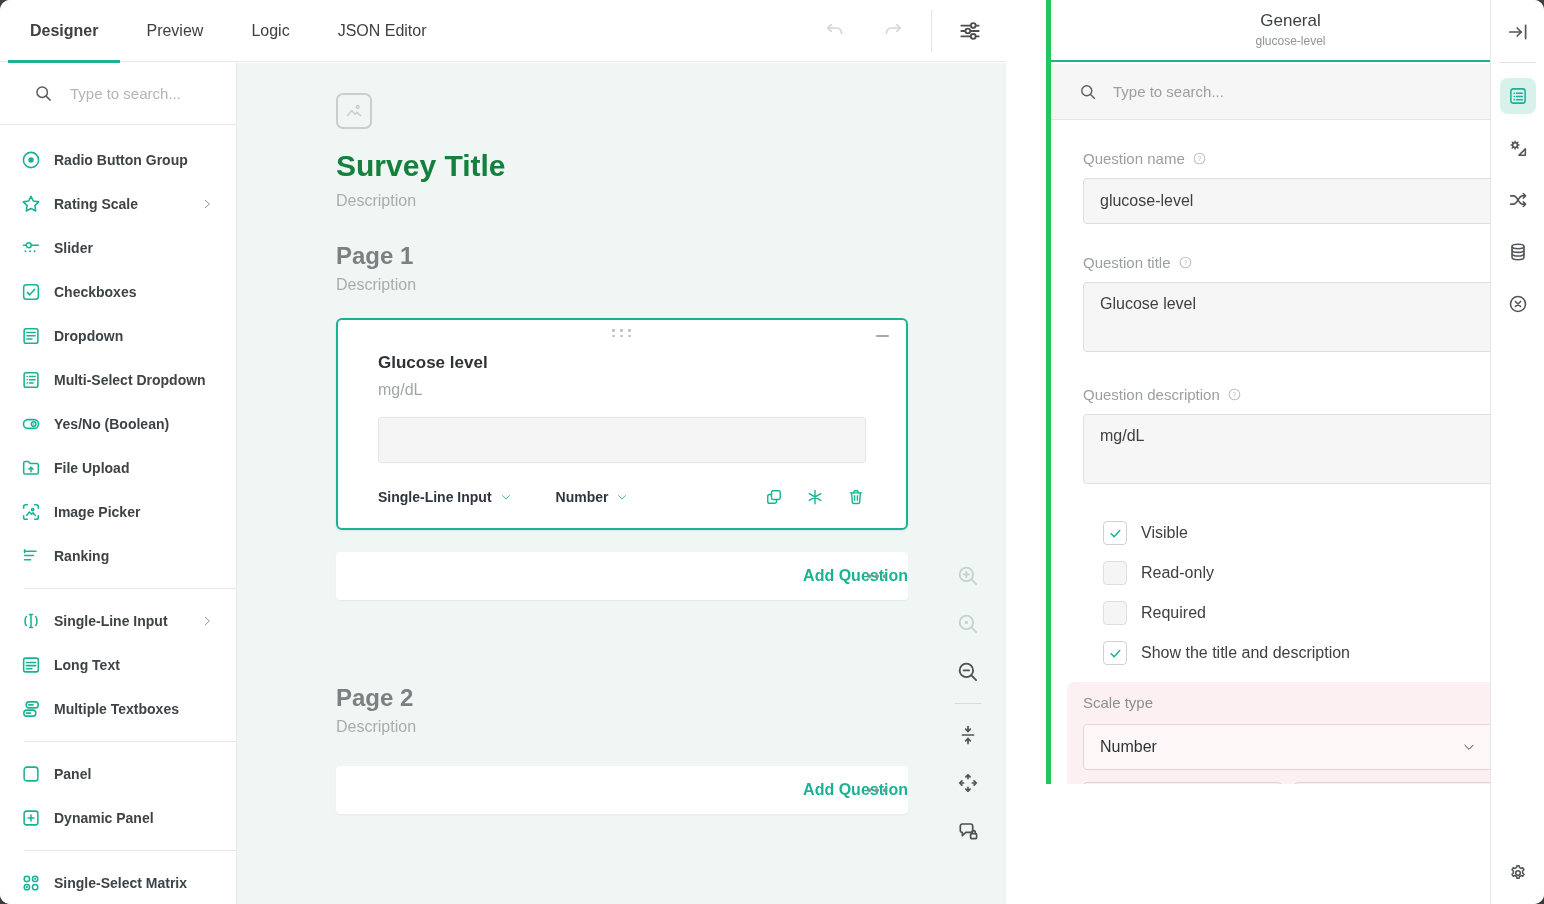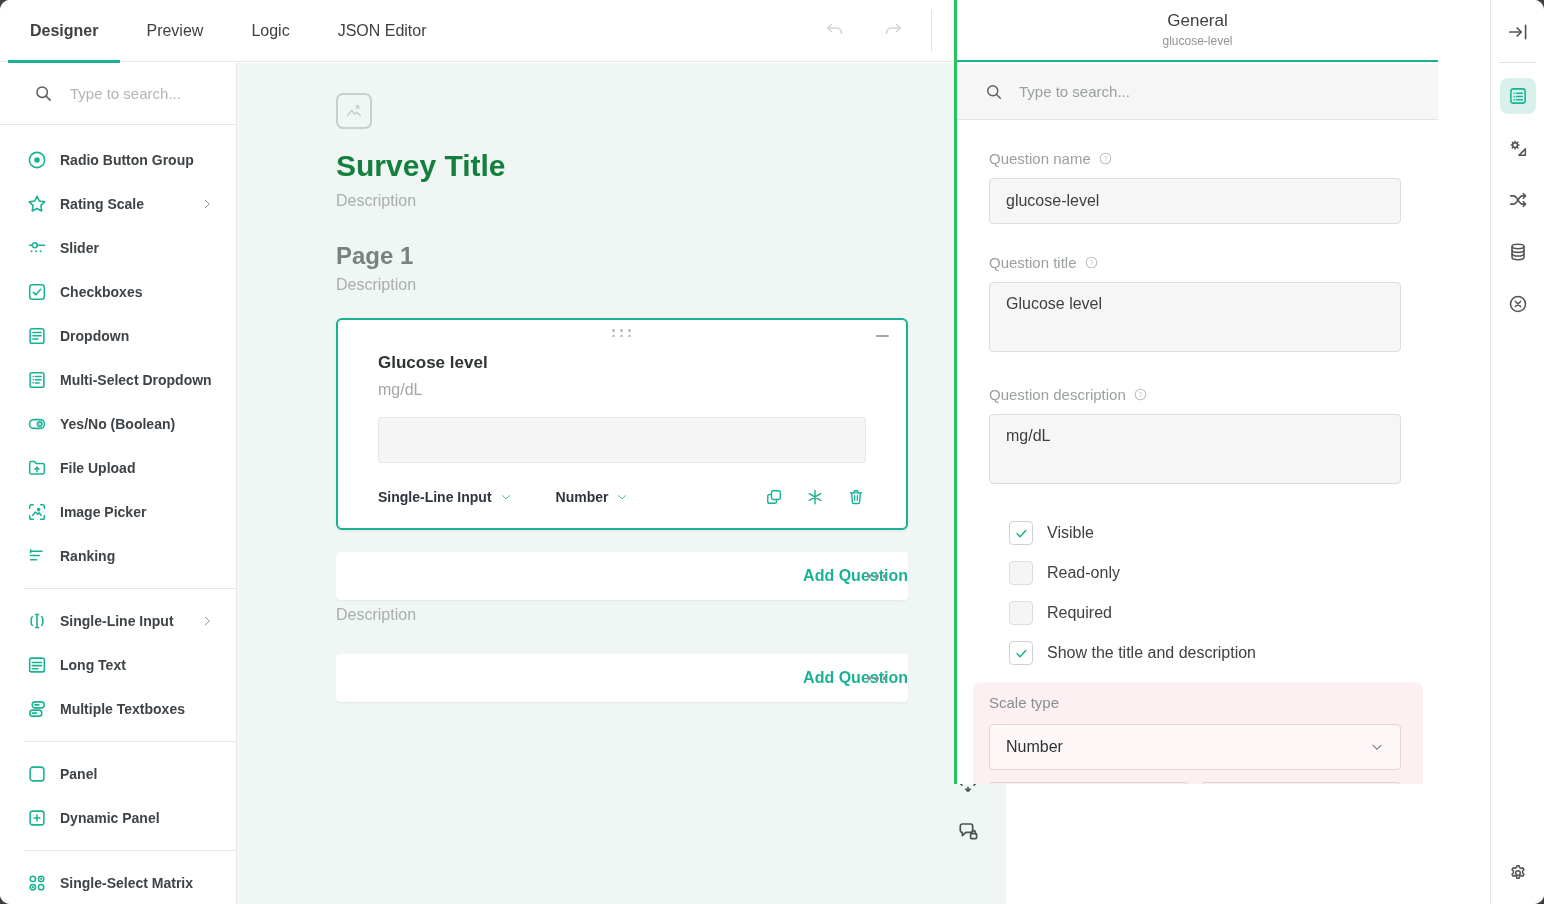--- a/index.html
+++ b/index.html
@@ -68,7 +68,7 @@
   .z-div{width:26px;height:1px;background:#d6dedb;}
 
   
-  .props{position:absolute;left:954px;top:0;width:484px;height:784px;background:#fff;border-left:3px solid #22c55e;}
+  .props{position:absolute;left:1046px;top:0;width:484px;height:784px;background:#fff;border-left:5px solid #22c55e;}
   .pp-header{height:62px;border-bottom:2px solid #19b394;text-align:center;padding-top:11px;}
   .pp-title{font-size:17px;color:#3d4143;}
   .pp-sub{margin-top:3px;font-size:12px;color:#8f9496;}

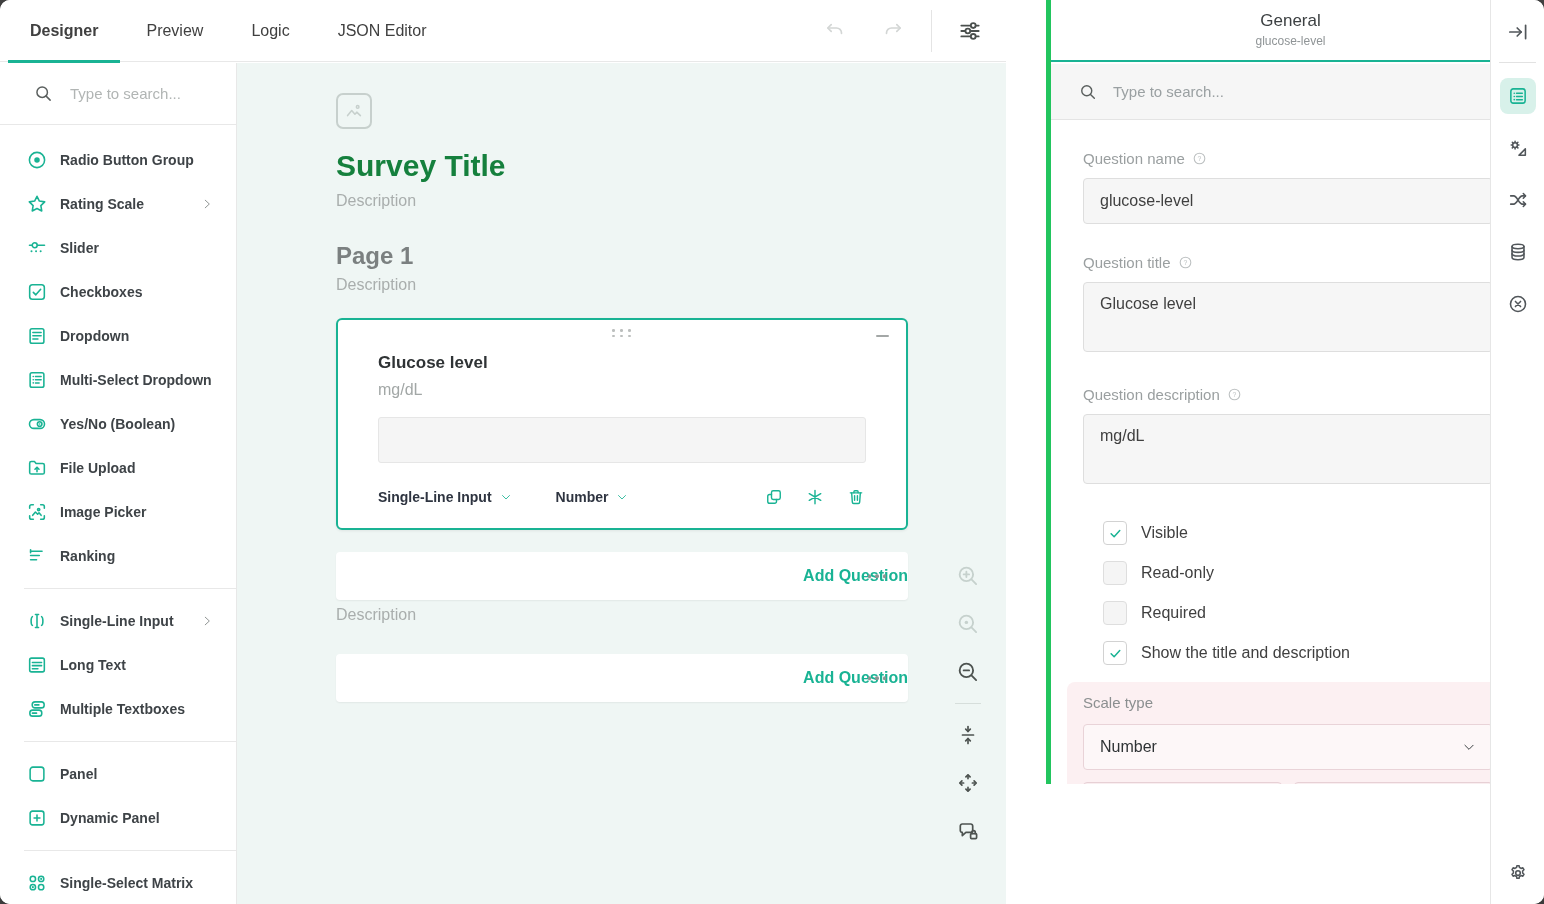--- a/index.html
+++ b/index.html
@@ -26,7 +26,7 @@
   .tb-search input{border:none;outline:none;font-size:15px;color:#404040;width:140px;font-family:inherit;background:transparent;}
   .tb-search input::placeholder{color:#b1b5b4;}
   .tb-list{padding-top:13px;}
-  .tb-item{height:44px;display:flex;align-items:center;padding-left:26px;gap:12px;position:relative;cursor:pointer;}
+  .tb-item{height:44px;display:flex;align-items:center;padding-left:20px;gap:12px;position:relative;cursor:pointer;}
   .tb-ico{color:#19b394;width:22px;height:22px;}
   .tb-label{font-size:14px;font-weight:600;color:#3e4347;}
   .tb-chev{position:absolute;right:22px;color:#8f9493;}

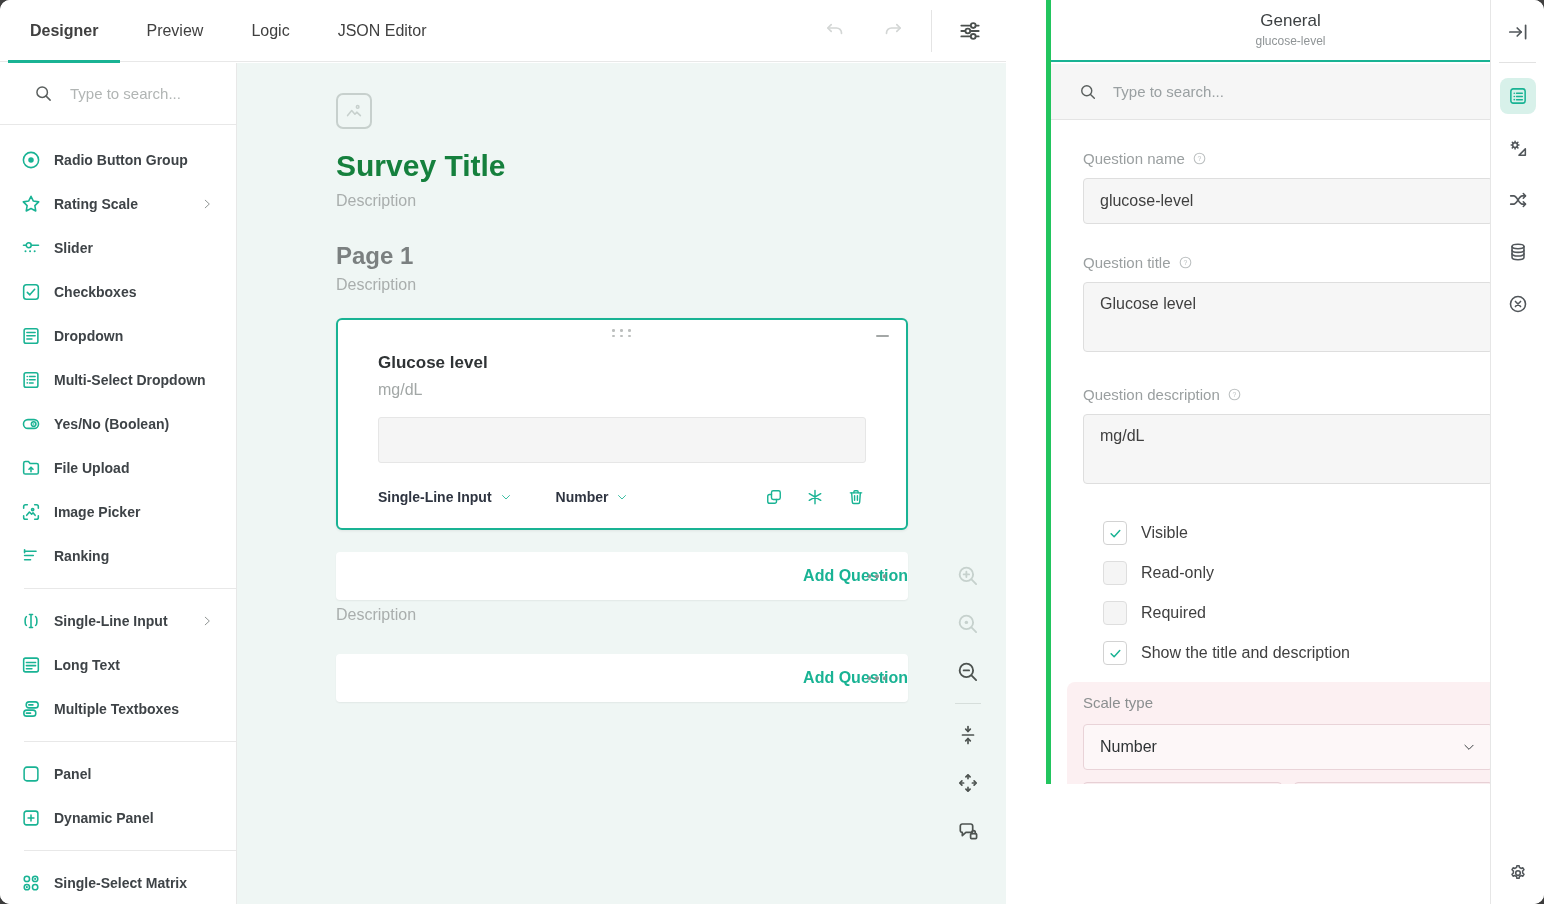--- a/index.html
+++ b/index.html
@@ -436,6 +436,7 @@
           </span>
       </div>
 
+      <div class="page-title gap-p2">Page 2</div>
       <div class="page-desc">Description</div>
 
       <div class="addq addq2">

